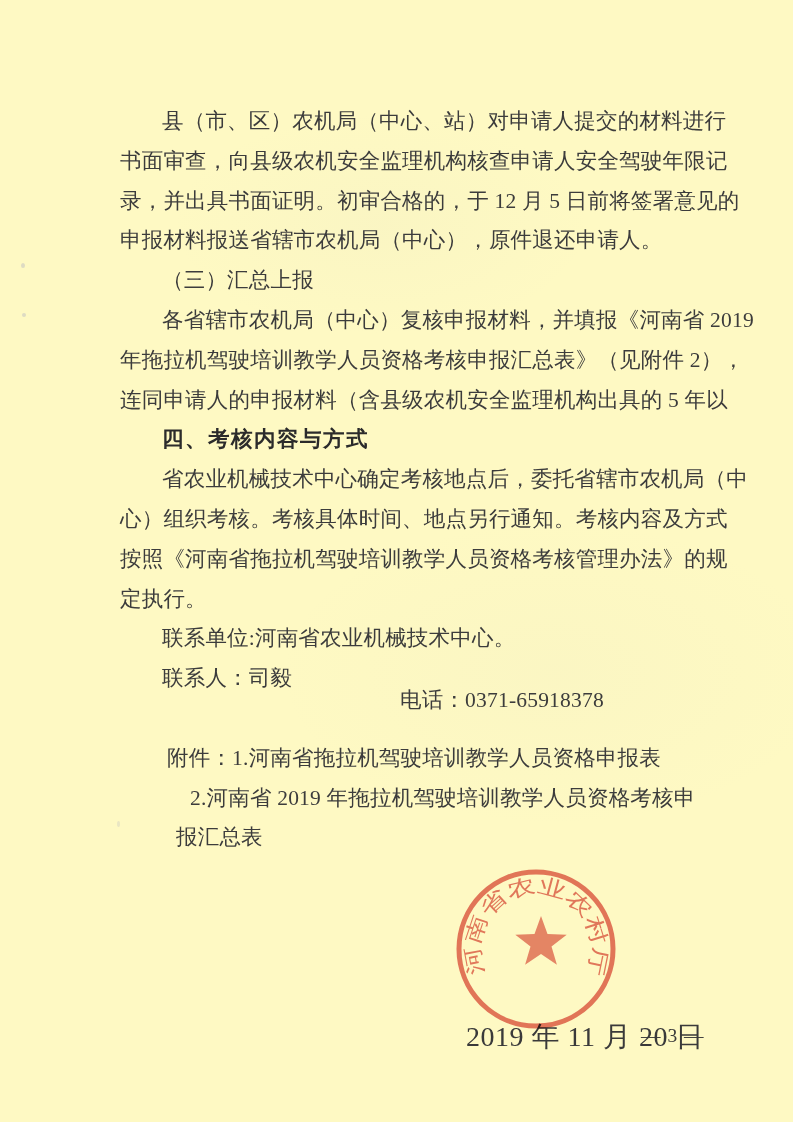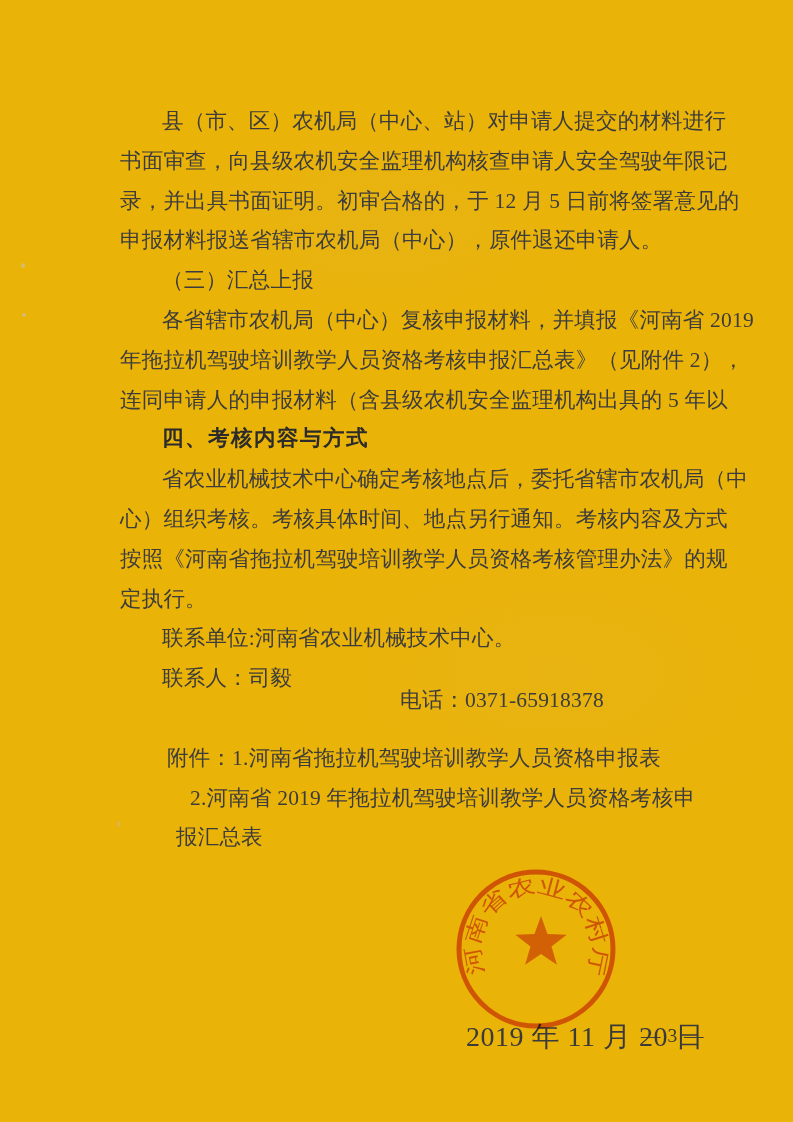--- a/index.html
+++ b/index.html
@@ -7,7 +7,7 @@
     position:relative;
     width:793px;height:1122px;
     margin:0 auto;
-    background:#eab308;
+    background:#fef9c3;
     overflow:hidden;
     font-family:"Liberation Serif","DejaVu Serif",serif;
     color:#3c3c3c;

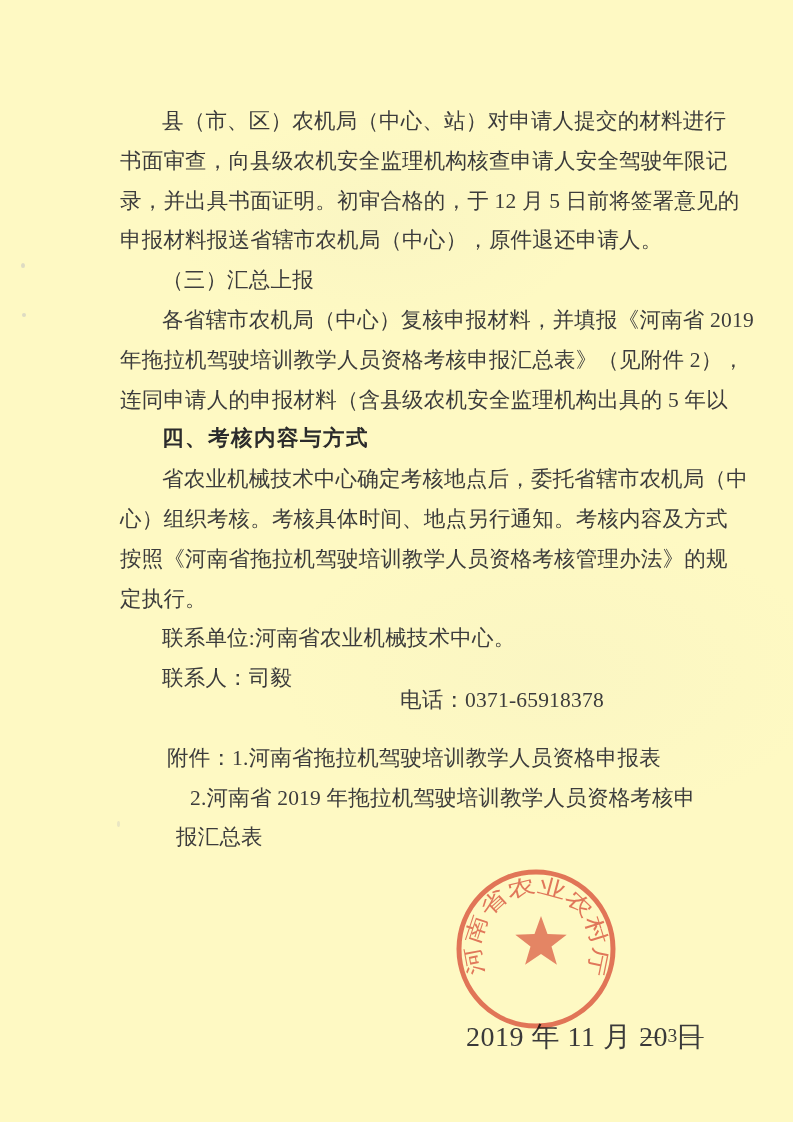--- a/index.html
+++ b/index.html
@@ -32,7 +32,7 @@
   .j{ text-align:justify; text-align-last:justify; }
   .ind{ text-indent:42px; }
   .b{
-    font-family:Liberation Mono, monospace;
+    font-family:Liberation Serif, serif;
     font-weight:700;color:#2b2b2b;letter-spacing:1.5px;
   }
   .contact-row{ position:relative; }

